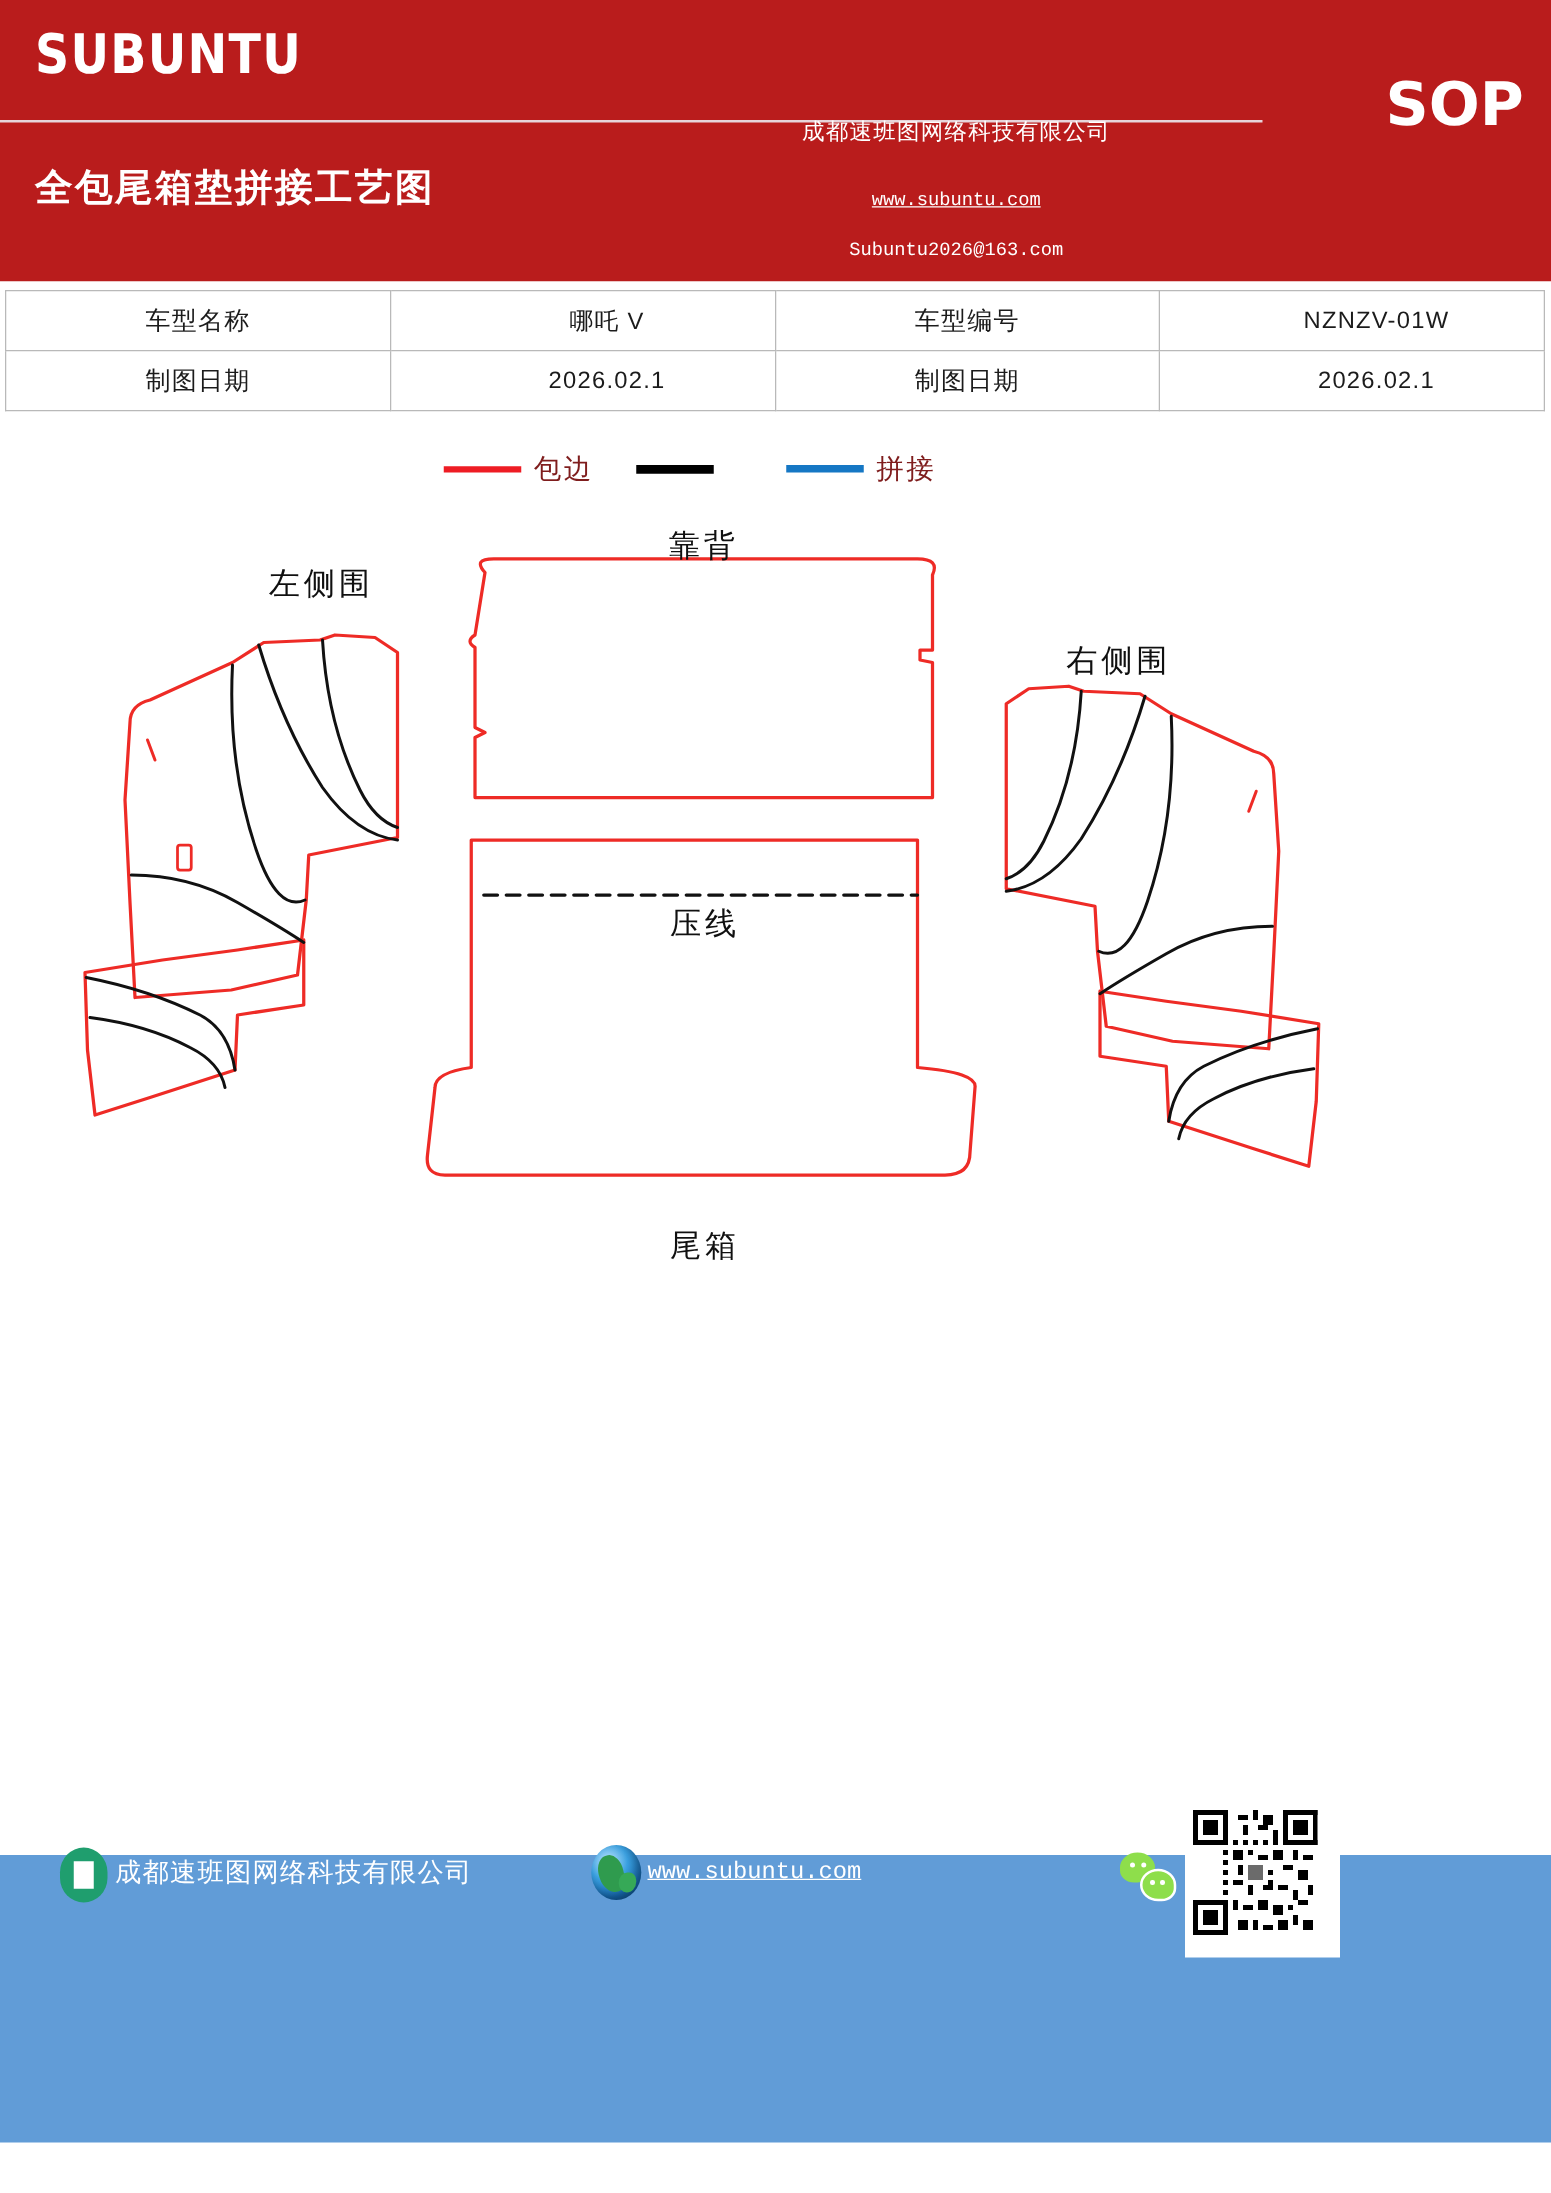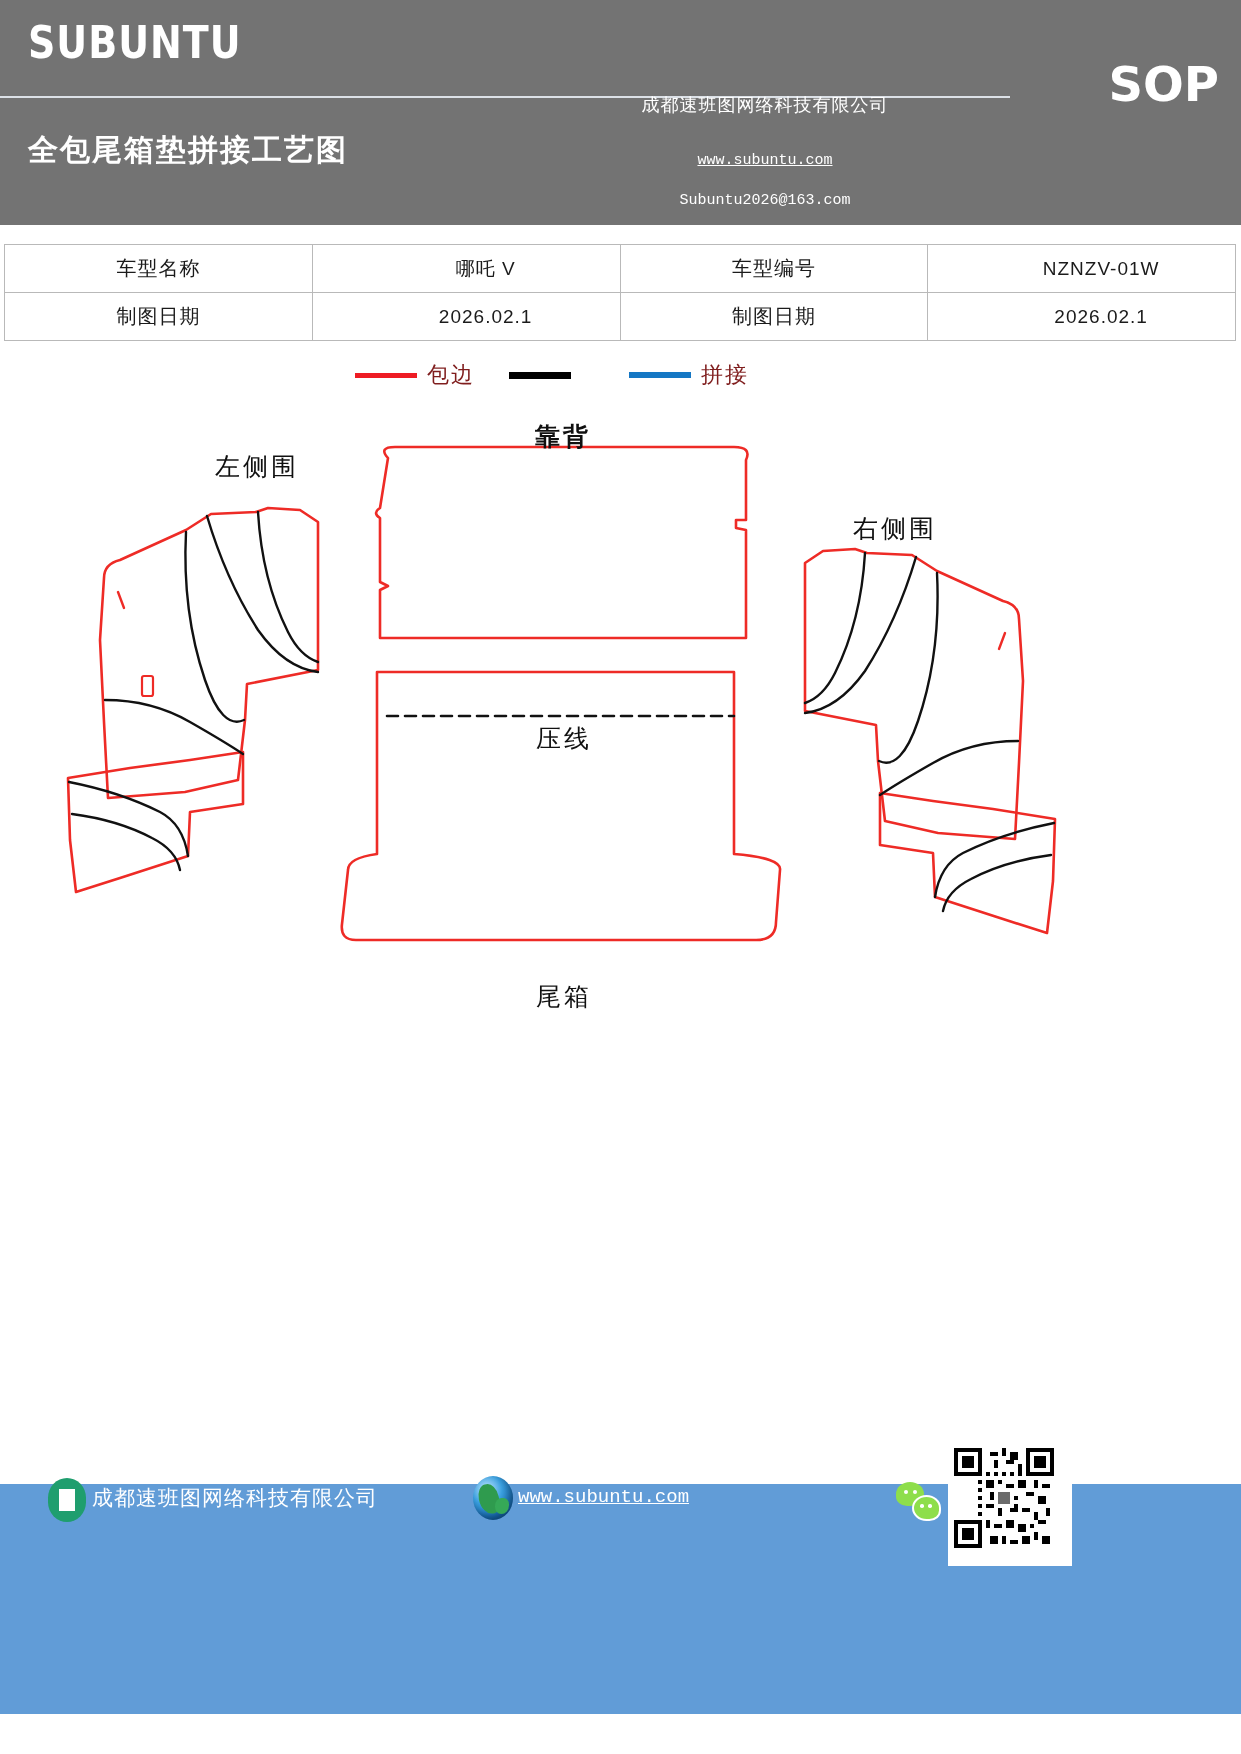--- a/index.html
+++ b/index.html
@@ -15,7 +15,7 @@
   
   .header{
     position:absolute;left:0;top:0;width:1241px;height:225px;
-    background:#737373;
+    background:#b91c1c;
   }
   .brand{
     position:absolute;left:28px;top:18px;

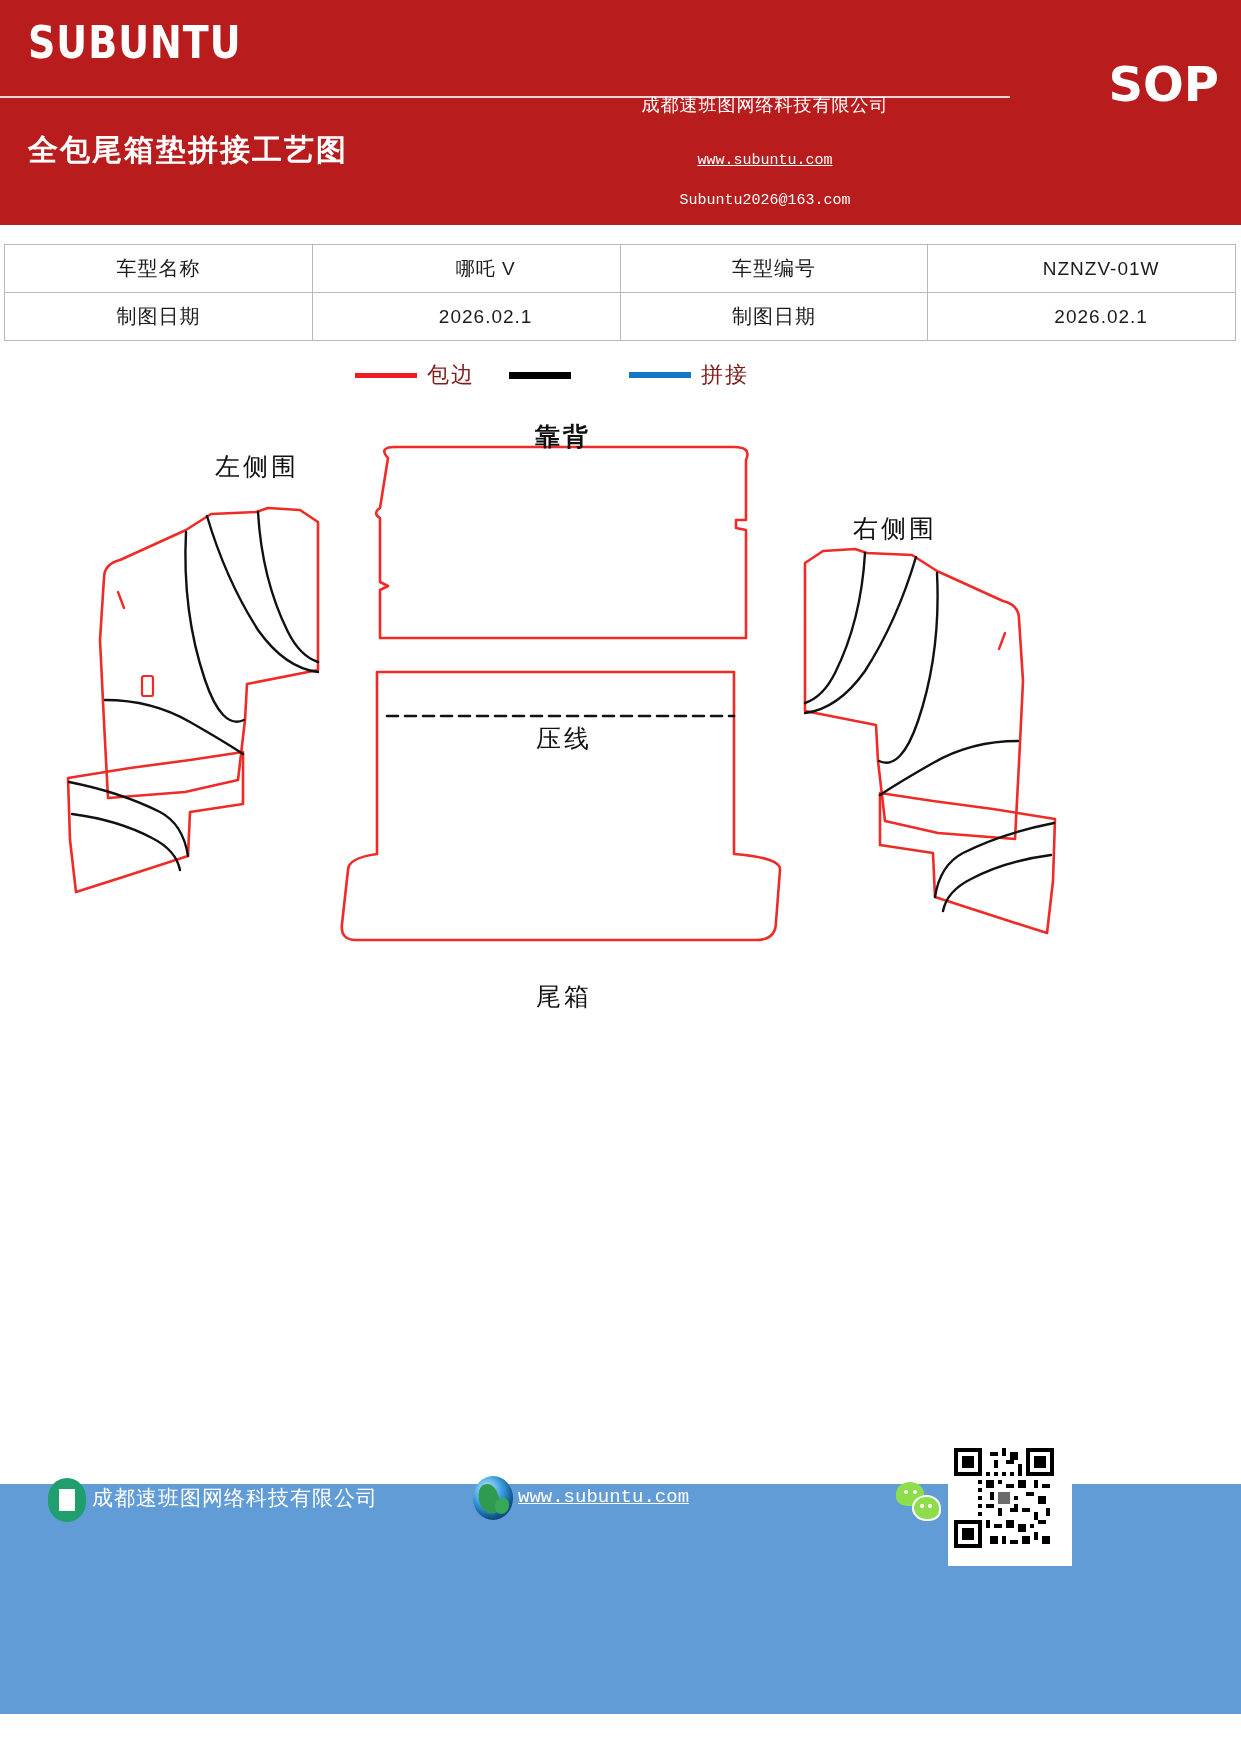--- a/index.html
+++ b/index.html
@@ -58,7 +58,7 @@
 
   
   .info-table{
-    position:absolute;left:4px;top:244px;width:1232px;
+    position:absolute;left:4px;top:232px;width:1232px;
     border-collapse:collapse;
     table-layout:fixed;
   }

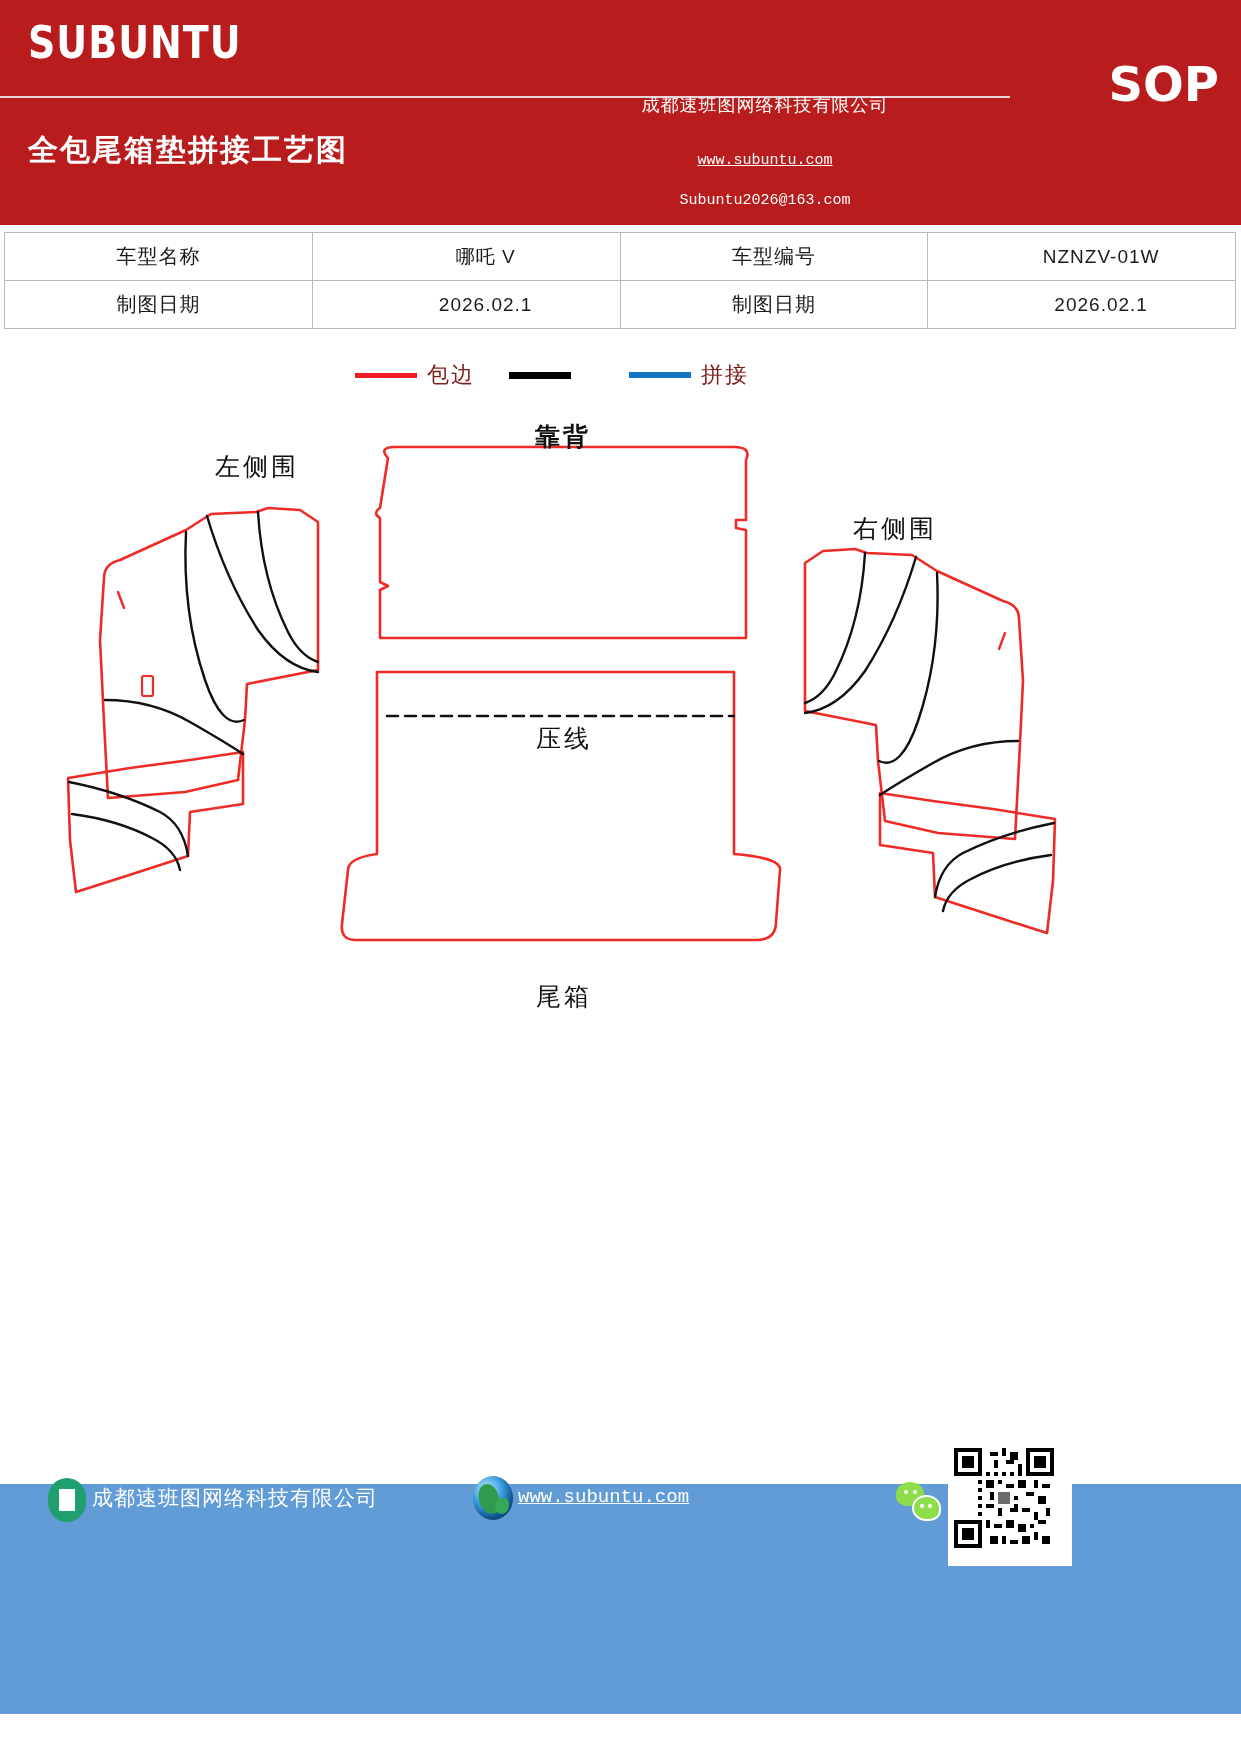--- a/index.html
+++ b/index.html
@@ -102,7 +102,7 @@
     font-size:25px;color:#101010;letter-spacing:3px;
     font-family:"Liberation Serif","DejaVu Serif",serif;
   }
-  #lbl-backrest{left:535px;top:20px;font-weight:bold;}
+  #lbl-backrest{left:535px;top:20px;}
   #lbl-left{left:215px;top:50px;}
   #lbl-right{left:833px;top:112px;margin-left:20px;}
   #lbl-crease{left:536px;top:322px;}

